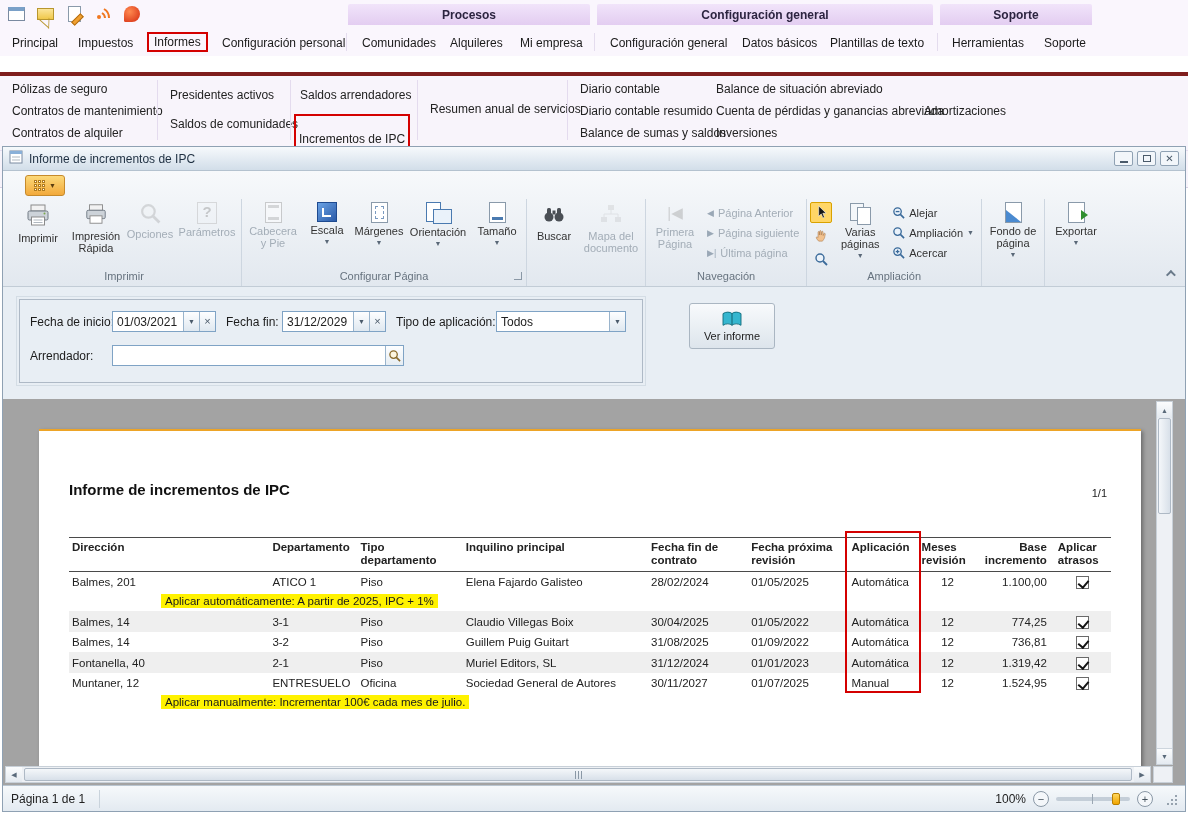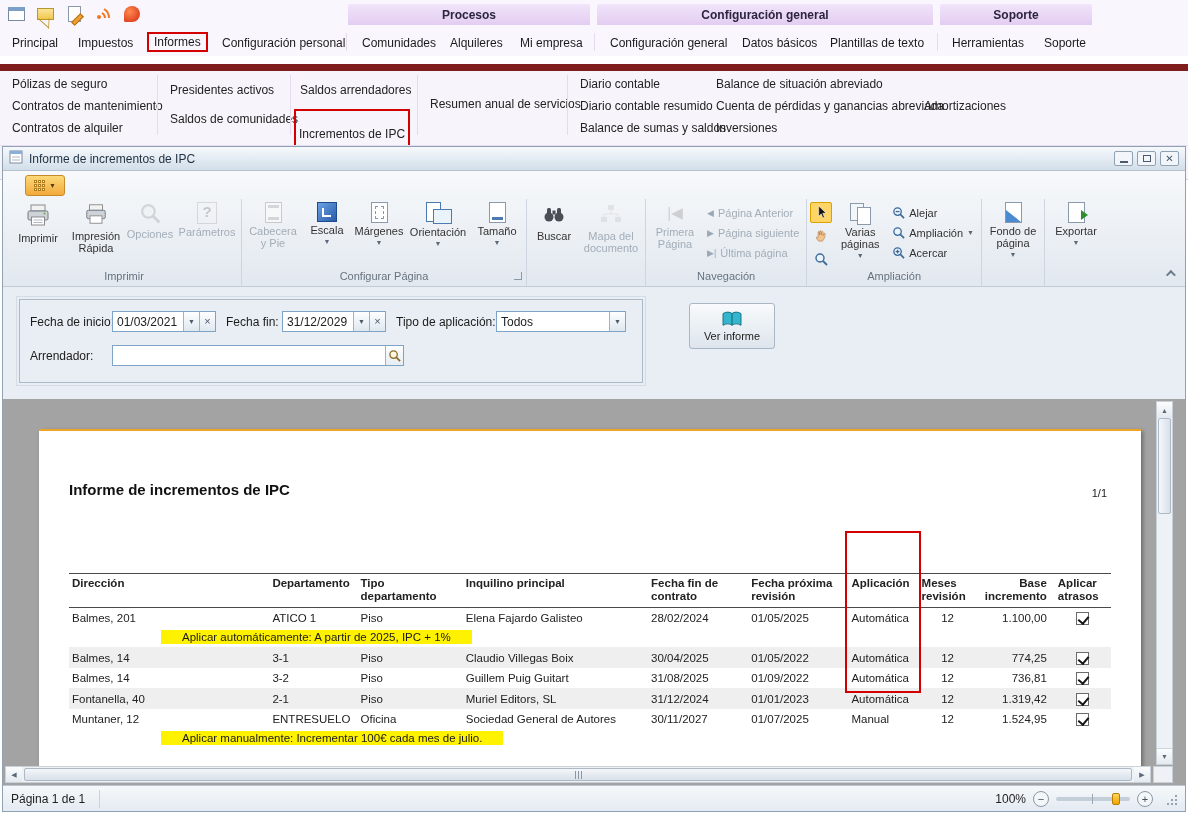--- a/index.html
+++ b/index.html
@@ -20,7 +20,7 @@
   .tab-sep { position:absolute; top:33px; height:18px; width:1px; background:#e4dcee; }
 
   
-  .menu-panel { position:absolute; left:0; top:64px; width:1188px; height:116px; background:#f8f4fb; border-top:7px solid #7f1d1d; border-bottom:1px solid #d8cfe3; }
+  .menu-panel { position:absolute; left:0; top:72px; width:1188px; height:116px; background:#f8f4fb; border-top:4px solid #7f1d1d; border-bottom:1px solid #d8cfe3; }
   .menu-item { position:absolute; font-size:12px; color:#222; white-space:nowrap; padding:2px 4px; }
   .menu-item.red-box { border:2px solid #d40000; padding:16px 3px; }
   .menu-sep { position:absolute; top:4px; height:60px; width:1px; background:#e4dbee; }

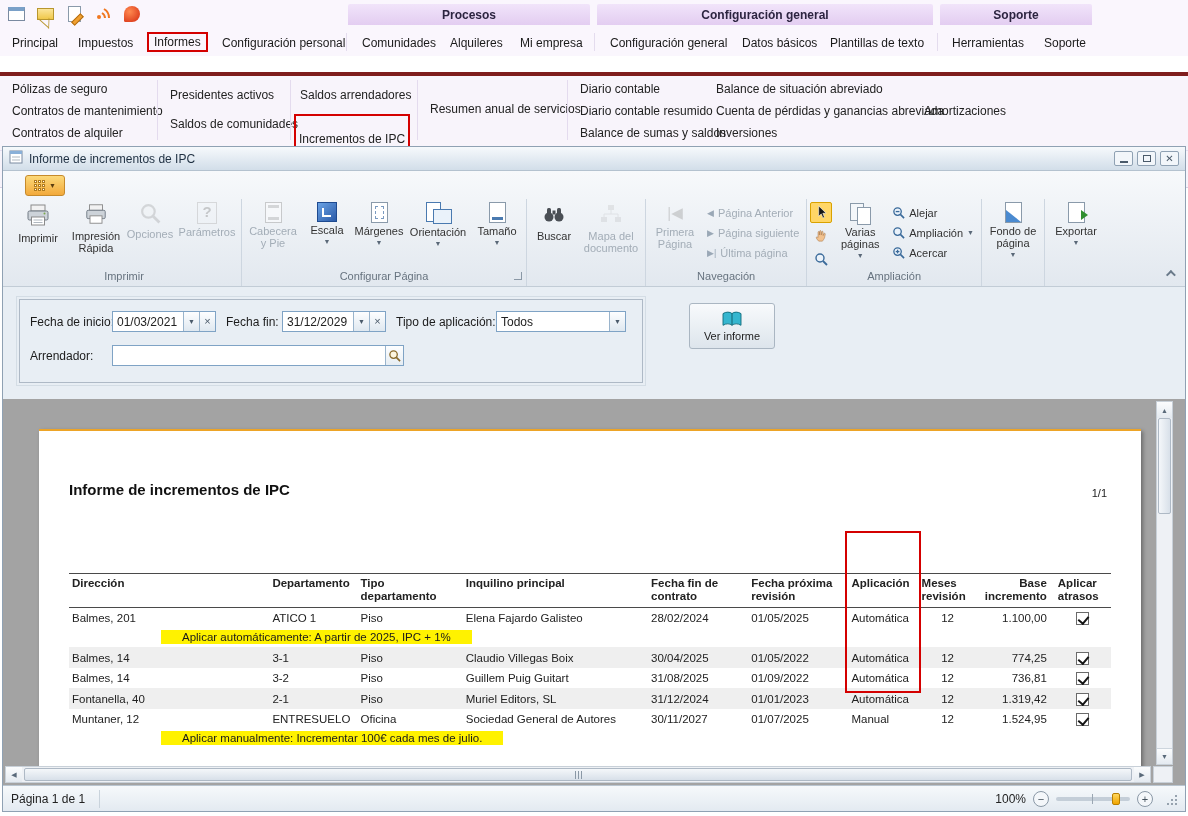--- a/index.html
+++ b/index.html
@@ -98,7 +98,7 @@
   .page-title { position:absolute; left:30px; top:50px; font-size:15px; font-weight:bold; color:#111; }
   .page-ind { position:absolute; right:34px; top:56px; font-size:11px; color:#222; }
   .tablewrap { position:absolute; left:30px; right:30px; top:106px; }
-  table.rep { width:100%; border-collapse:collapse; table-layout:fixed; font-size:11.5px;margin-top:36px; }
+  table.rep { width:100%; border-collapse:collapse; table-layout:fixed; font-size:11.5px; }
   table.rep th { font-weight:bold; text-align:left; vertical-align:top; padding:3px 3px 4px 3px; line-height:13px; border-top:1px solid #4a4a4a; border-bottom:1px solid #4a4a4a; }
   table.rep td { padding:3px 3px; line-height:14px; vertical-align:middle; }
   table.rep .num { text-align:right; padding-right:8px; }

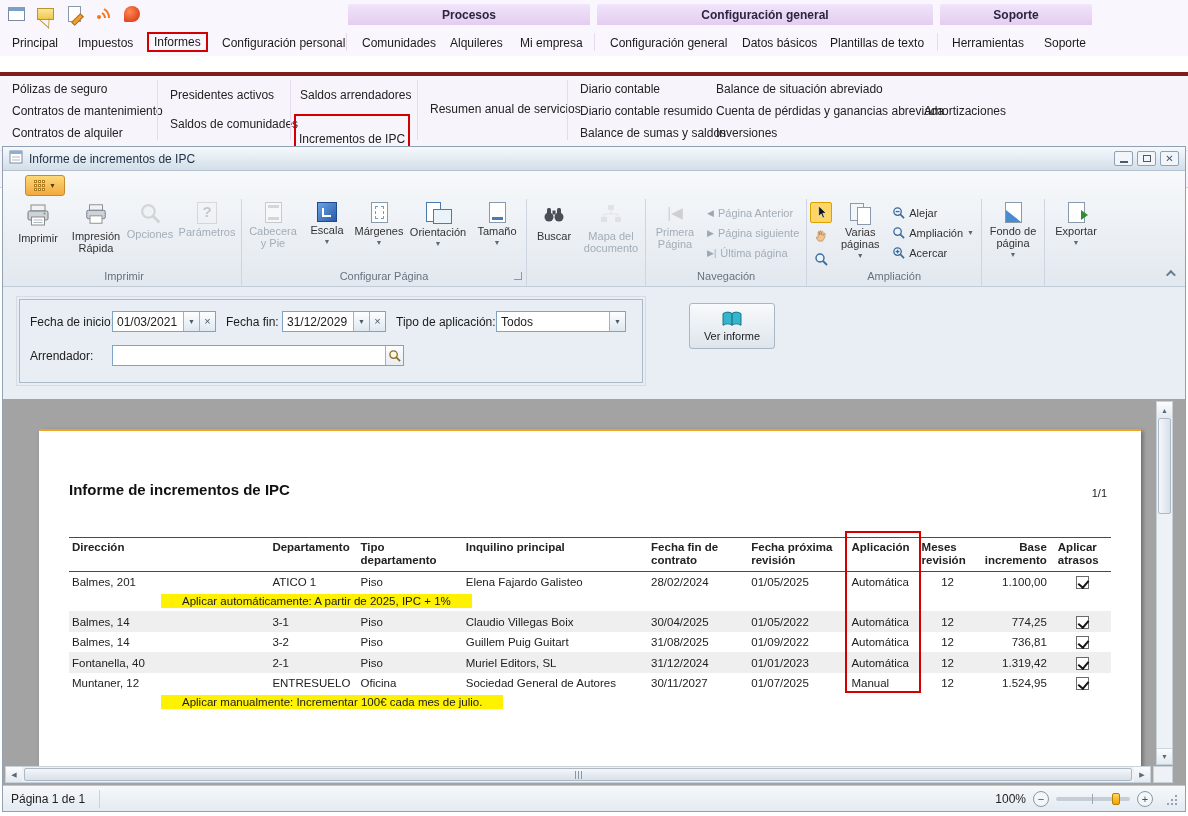--- a/index.html
+++ b/index.html
@@ -105,7 +105,7 @@
   table.rep .center { text-align:center; }
   tr.alt td { background:#efefef; }
   .note-cell { padding:2px 0 3px 92px !important; }
-  .note { background:#fff200; padding:1px 21px; font-size:11.5px; color:#1a1a1a; white-space:nowrap; }
+  .note { background:#fff200; padding:1px 4px; font-size:11.5px; color:#1a1a1a; white-space:nowrap; }
   .chk { width:13px; height:13px; border:1px solid #6a6a6a; background:#fff; display:inline-block; position:relative; vertical-align:middle; }
   .chk::after { content:""; position:absolute; left:3px; top:1px; width:5px; height:8px; border:solid #141414; border-width:0 2px 2px 0; transform:rotate(40deg); }
   .aplicacion-box { position:absolute; left:806px; top:100px; width:76px; height:162px; border:2px solid #d40000; pointer-events:none; }

